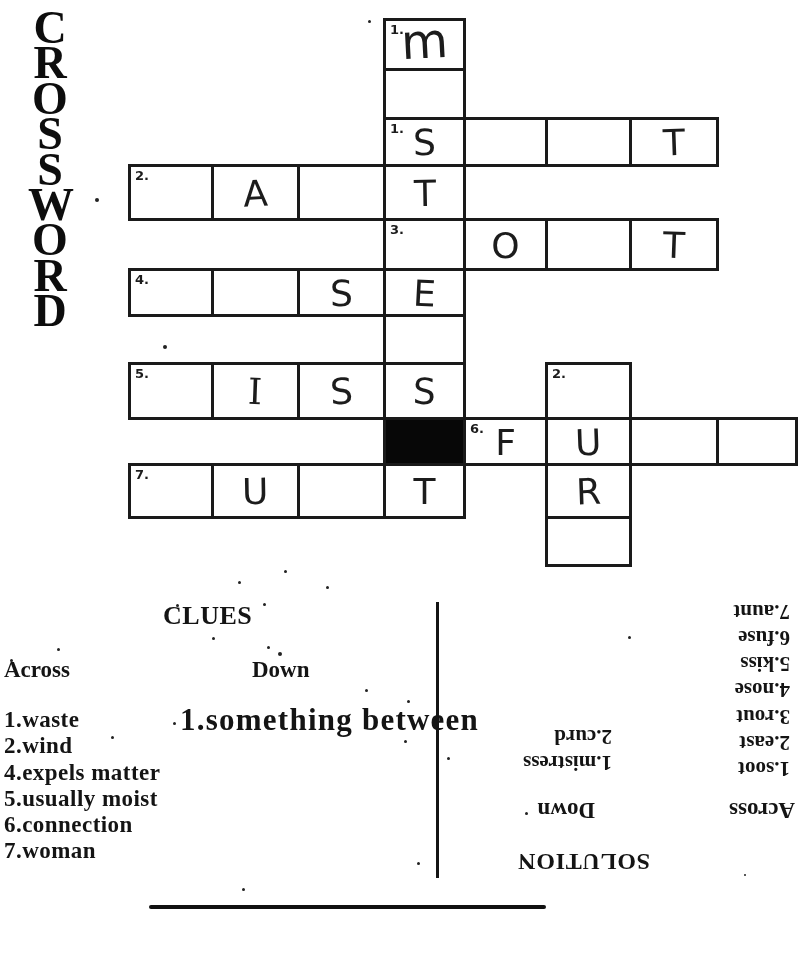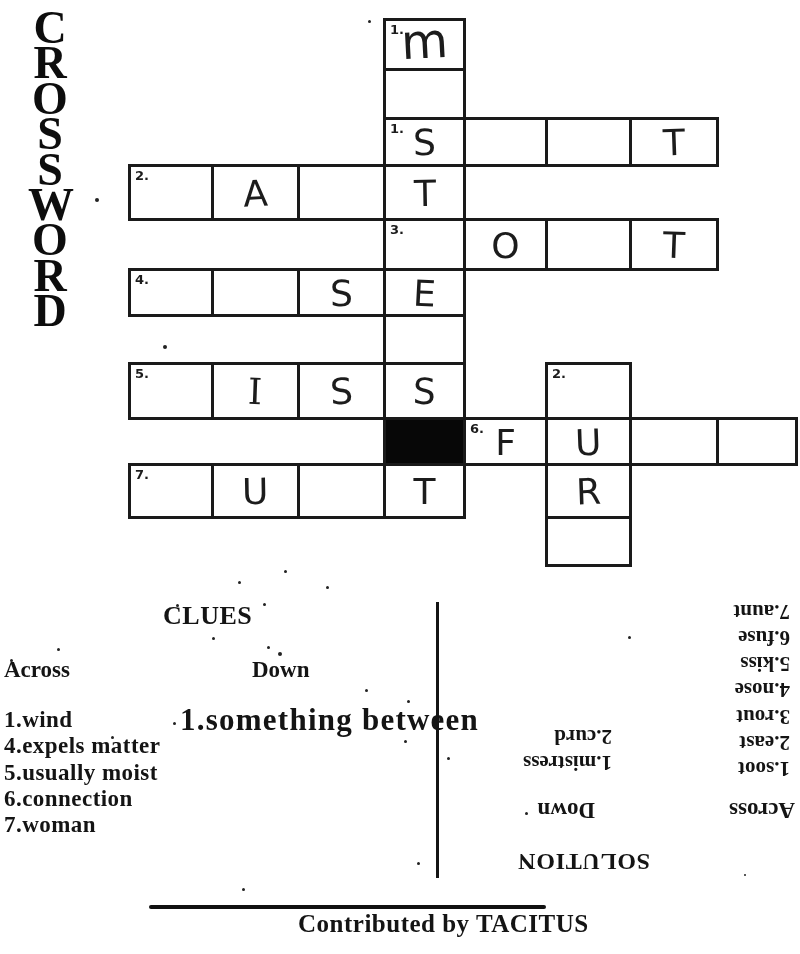--- a/index.html
+++ b/index.html
@@ -179,6 +179,7 @@
   <div class="down-header">Down</div>
 
   <div class="across-list">
+      <div>1.waste</div>
       <div>1.wind</div>
       <div>4.expels matter</div>
       <div>5.usually moist</div>

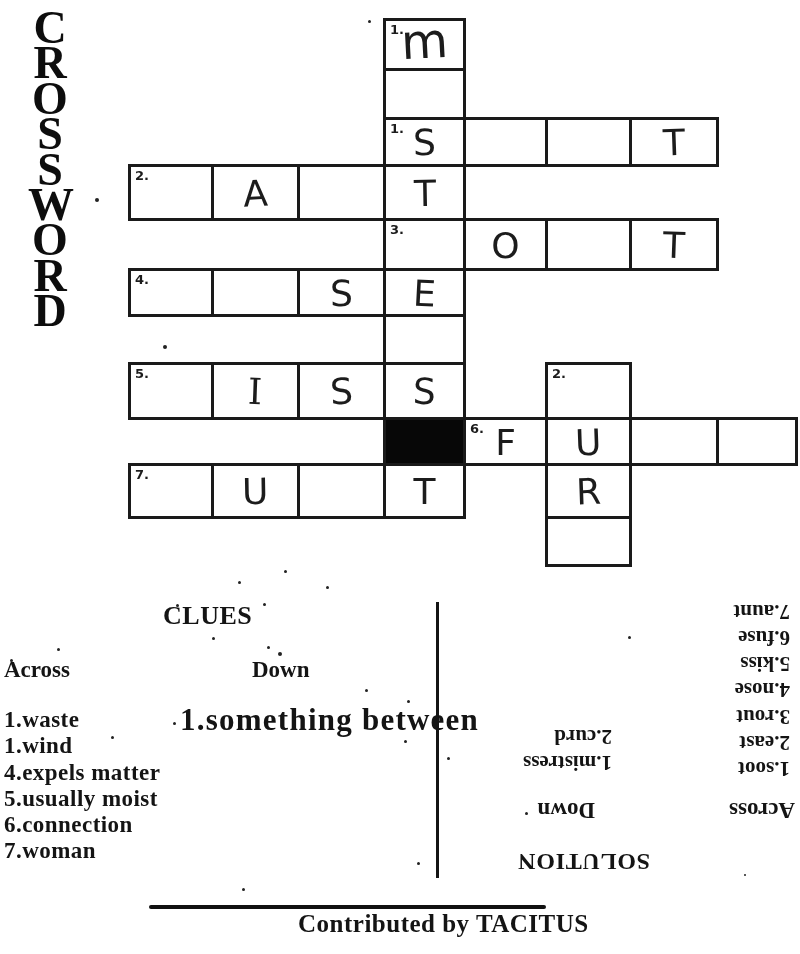--- a/index.html
+++ b/index.html
@@ -180,7 +180,7 @@
 
   <div class="across-list">
       <div>1.waste</div>
-      <div>1.wind</div>
+      <div>2.wind</div>
       <div>4.expels matter</div>
       <div>5.usually moist</div>
       <div>6.connection</div>

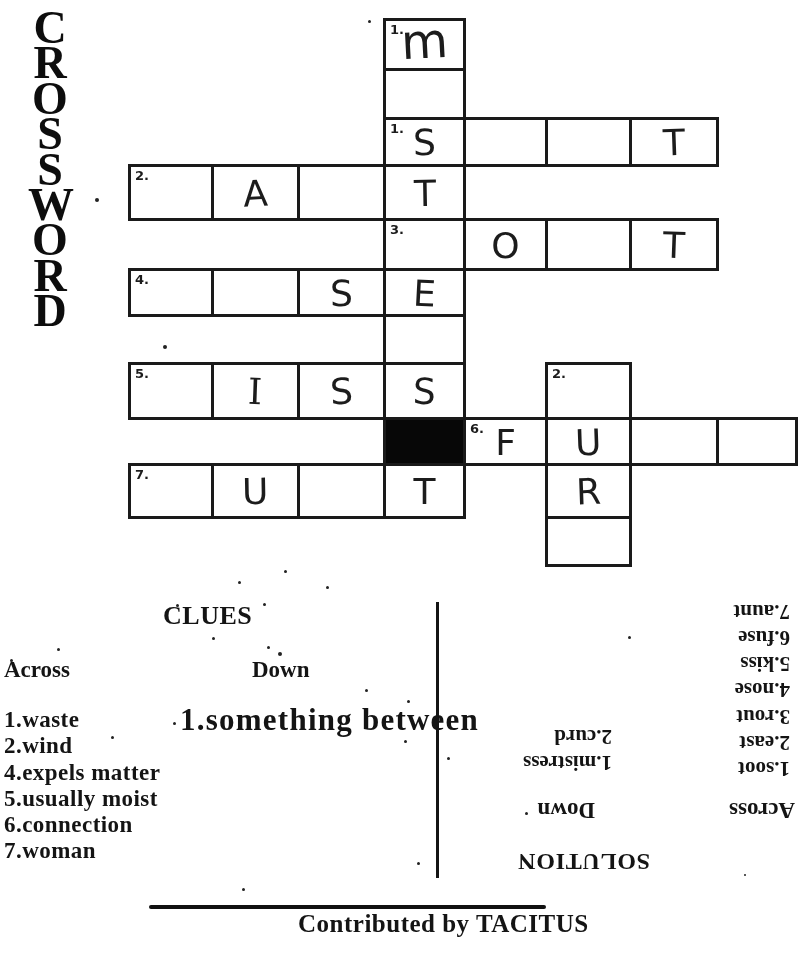--- a/index.html
+++ b/index.html
@@ -210,7 +210,6 @@
   </div>
 
   <div class="rule-h"></div>
-  <div class="contributed">Contributed by TACITUS</div>
 
 <div class="speck" style="left: 368px; top: 20px; width: 3px; height: 3px;"></div>
     <div class="speck" style="left: 95px; top: 198px; width: 4px; height: 4px;"></div>

